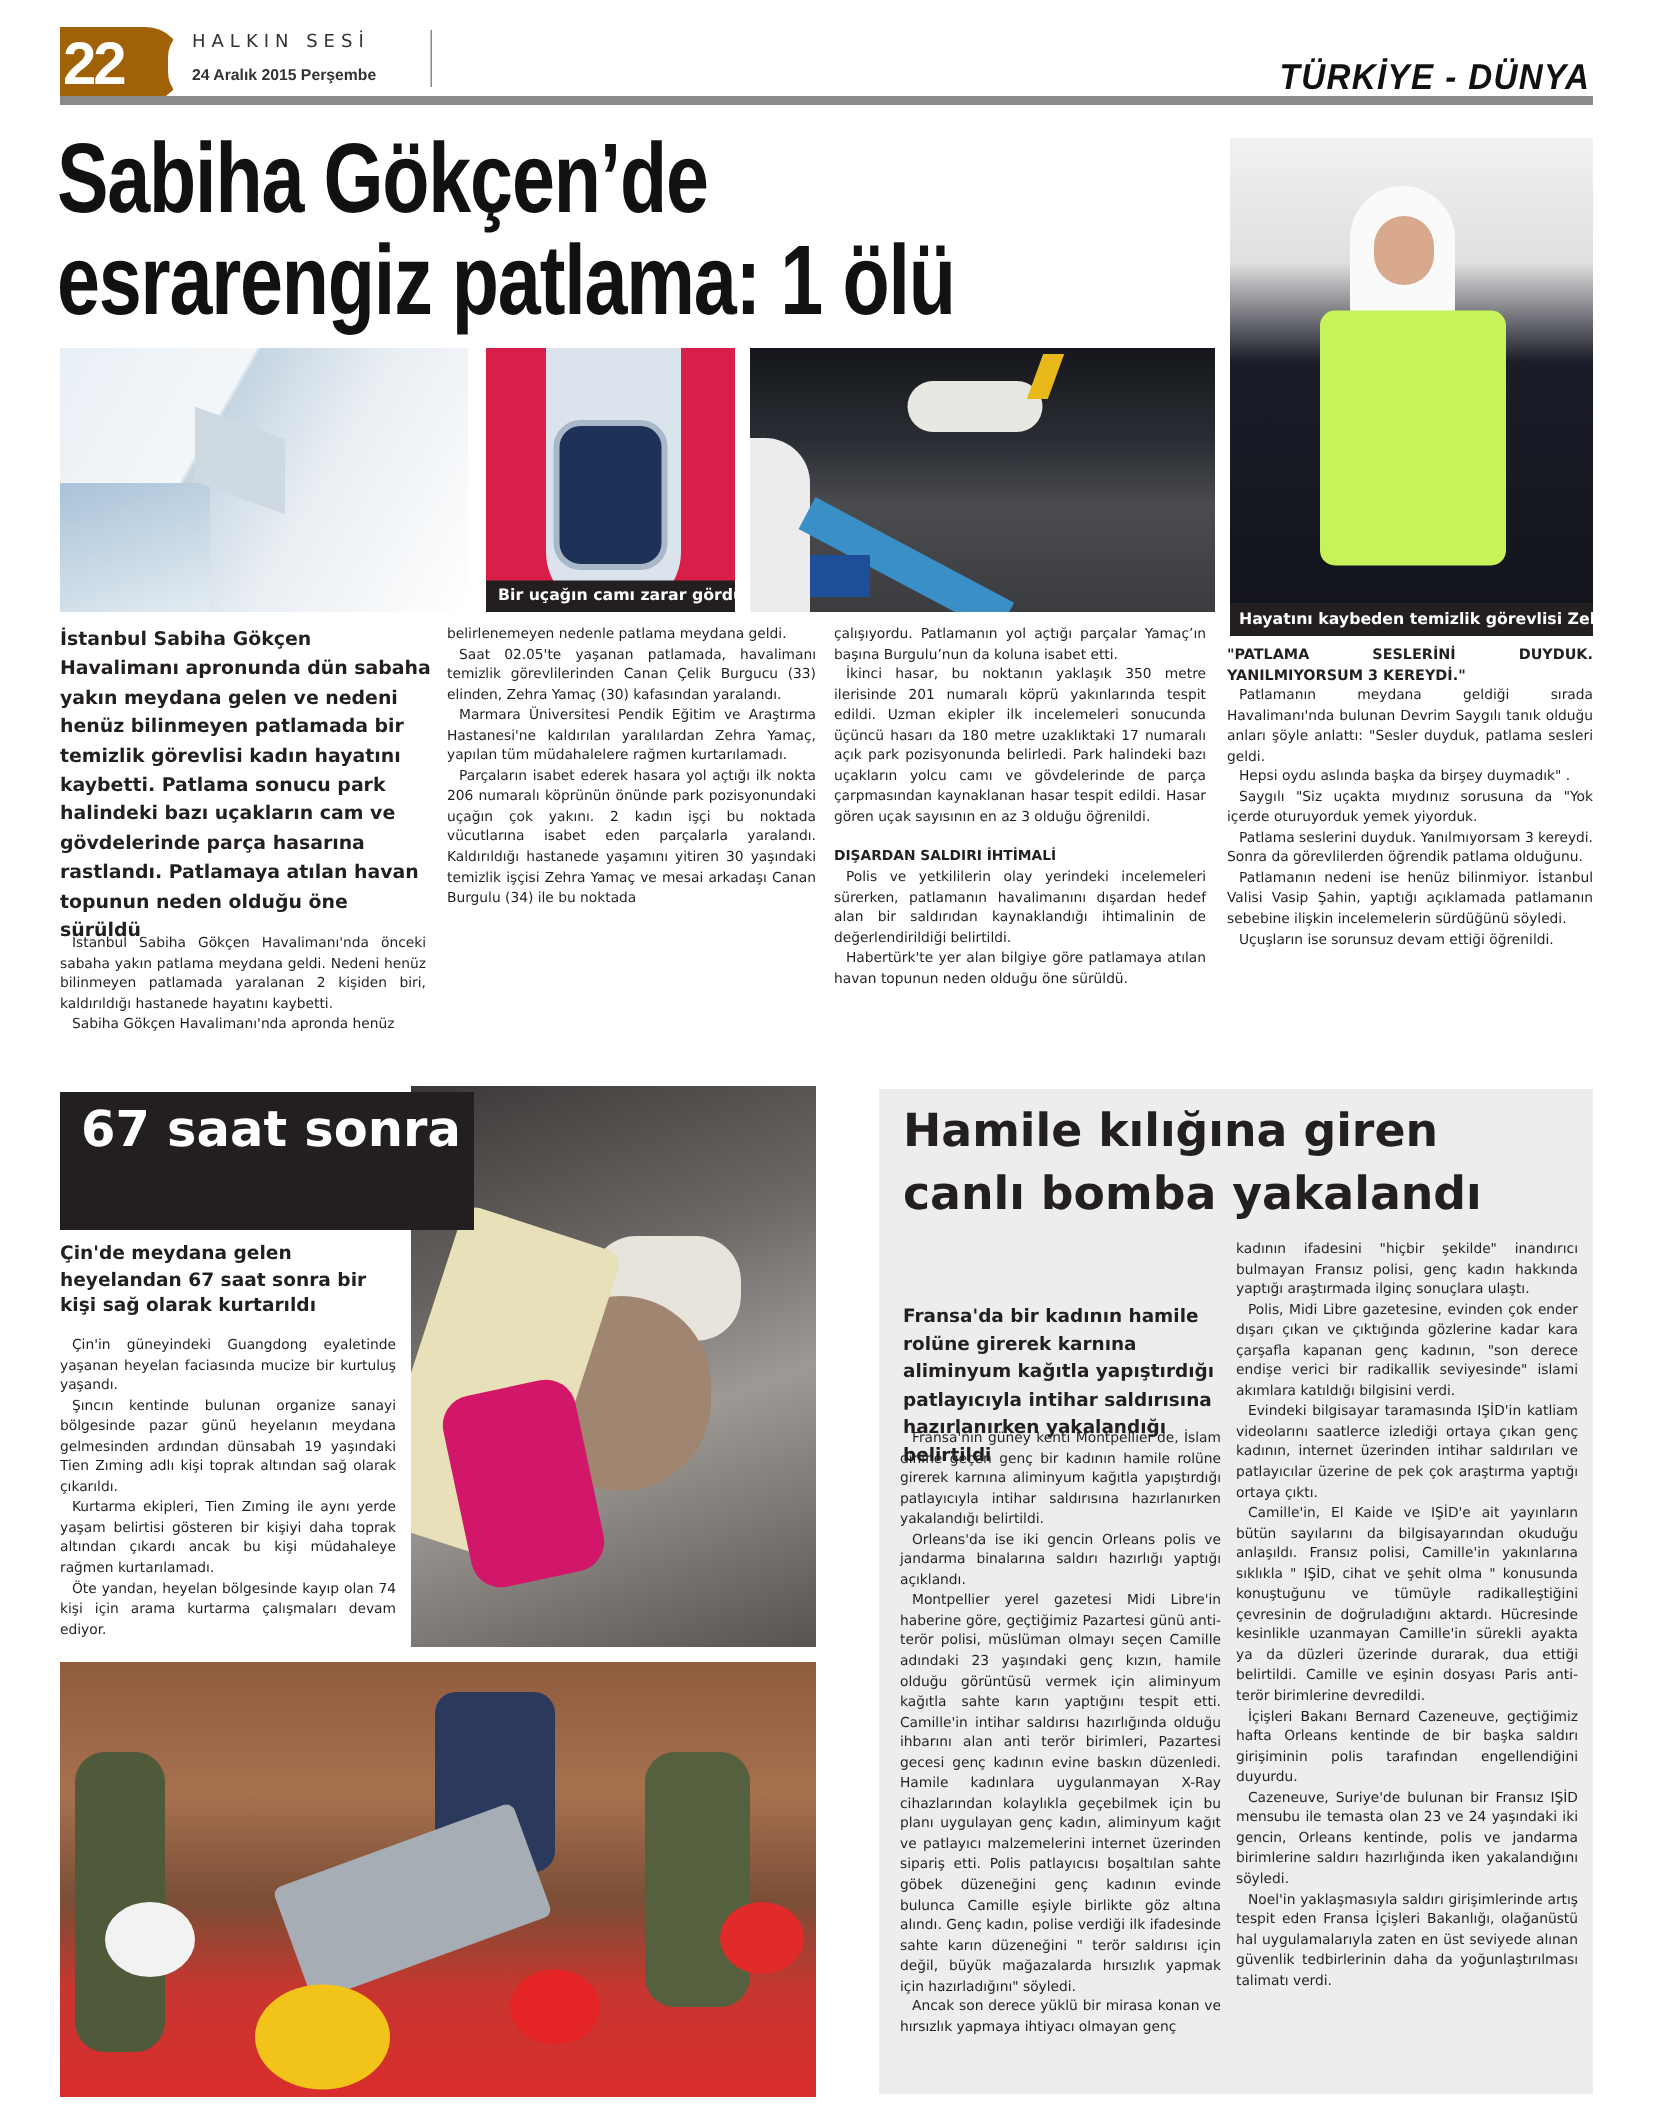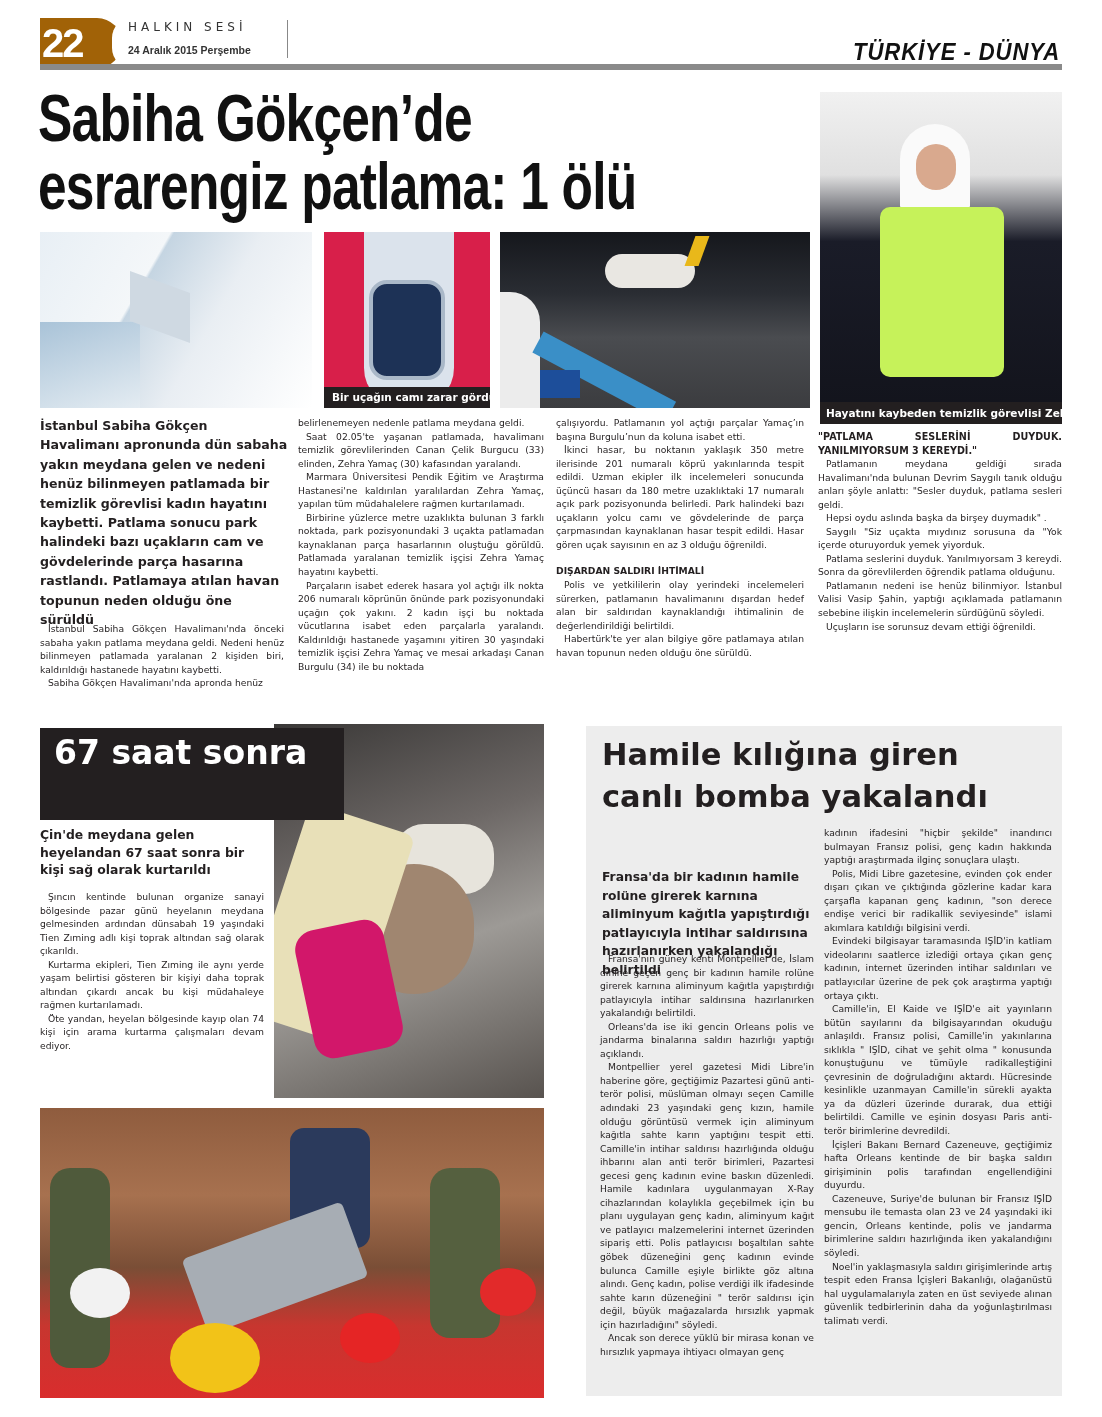--- a/index.html
+++ b/index.html
@@ -136,7 +136,6 @@
   <p class="noind">belirlenemeyen nedenle patlama meydana geldi.</p>
   <p>Saat 02.05'te yaşanan patlamada, havalimanı temizlik görevlilerinden Canan Çelik Burgucu (33) elinden, Zehra Yamaç (30) kafasından yaralandı.</p>
   <p>Marmara Üniversitesi Pendik Eğitim ve Araştırma Hastanesi'ne kaldırılan yaralılardan Zehra Yamaç, yapılan tüm müdahalelere rağmen kurtarılamadı.</p>
-  <p>Birbirine yüzlerce metre uzaklıkta bulunan 3 farklı noktada, park pozisyonundaki 3 uçakta patlamadan kaynaklanan parça hasarlarının oluştuğu görüldü. Patlamada yaralanan temizlik işçisi Zehra Yamaç hayatını kaybetti.</p>
   <p>Parçaların isabet ederek hasara yol açtığı ilk nokta 206 numaralı köprünün önünde park pozisyonundaki uçağın çok yakını. 2 kadın işçi bu noktada vücutlarına isabet eden parçalarla yaralandı. Kaldırıldığı hastanede yaşamını yitiren 30 yaşındaki temizlik işçisi Zehra Yamaç ve mesai arkadaşı Canan Burgulu (34) ile bu noktada</p>
 </div>
 

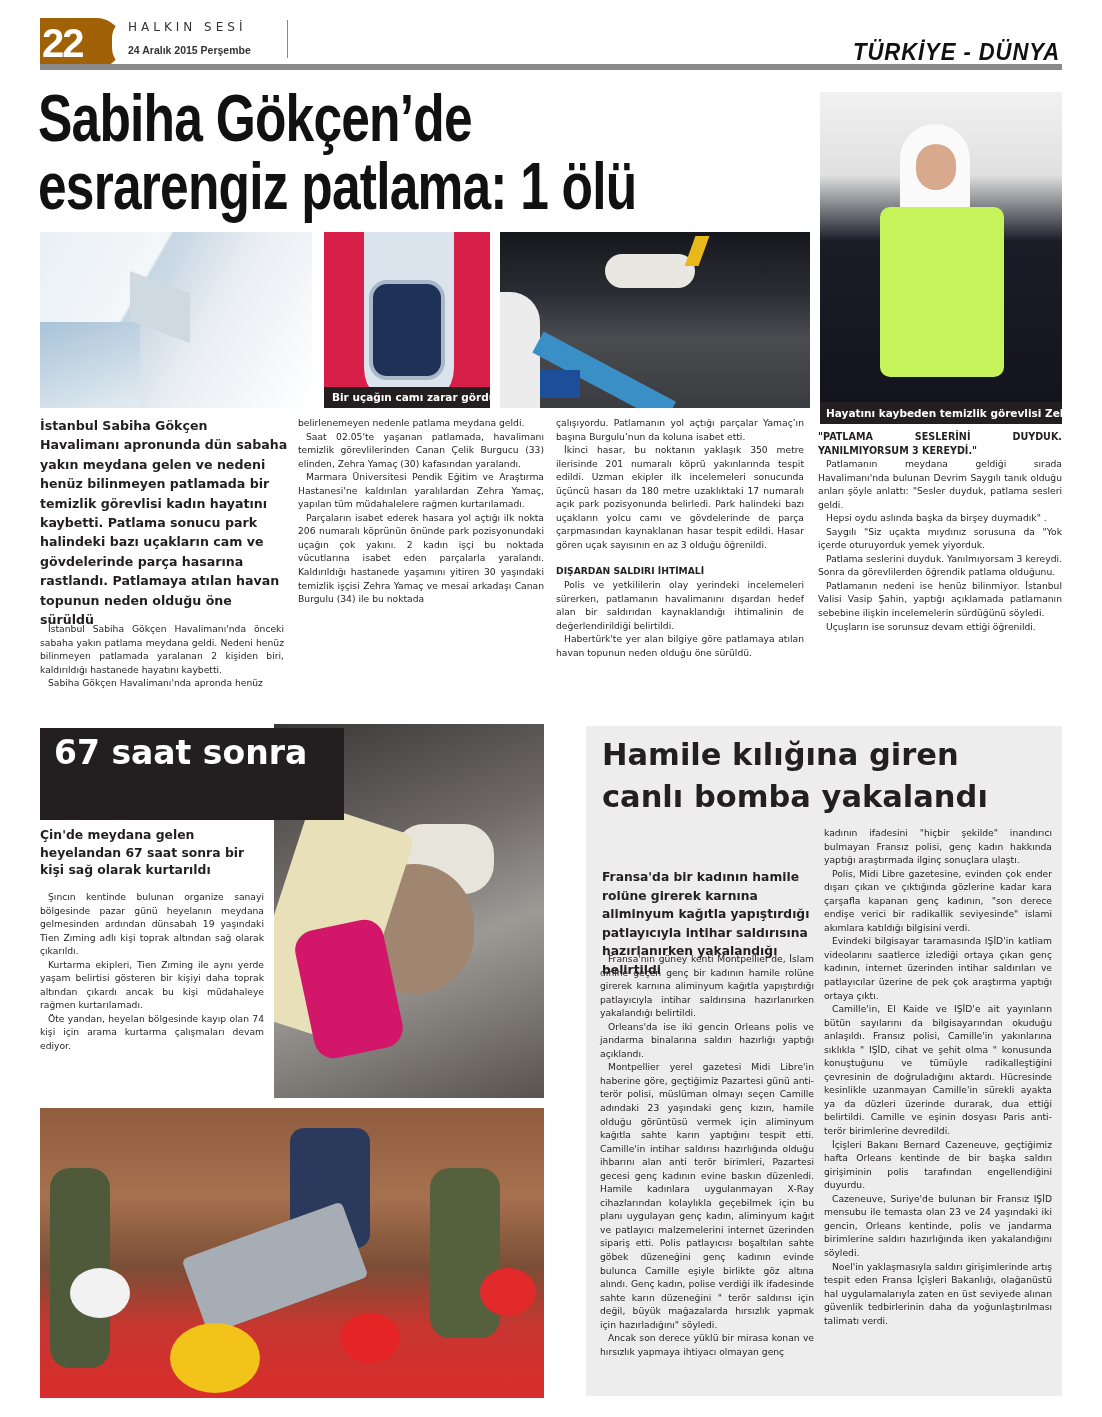--- a/index.html
+++ b/index.html
@@ -65,7 +65,7 @@
   .a2-photo-face .head { position:absolute; left: 80px; top: 140px; width: 120px; height: 130px; background:#a08670; border-radius: 60px; }
   .a2-photo-face .cloth { position:absolute; left: 30px; top: 200px; width: 90px; height: 130px; background:#d2176a; border-radius: 20px; transform: rotate(-12deg); }
   .a2-photo-face .towel { position:absolute; left: 120px; top: 100px; width: 100px; height: 70px; background:#e7e4dc; border-radius: 30px; }
-  .a2-headline-box { position: absolute; left: 40px; top: 728px; width: 304px; height: 92px; background: #231f20; color: #fff;
+  .a2-headline-box { position: absolute; left: 40px; top: 728px; width: 276px; height: 92px; background: #231f20; color: #fff;
     font-family: "DejaVu Sans", sans-serif; font-weight: bold; font-size: 33px; line-height: 39px; padding: 5px 0 0 14px; white-space: nowrap; }
   .a2-sub { position: absolute; left: 40px; top: 826px; width: 230px; font-weight: bold; font-size: 12.4px; line-height: 17.5px; }
   .a2-col { left: 40px; top: 890px; width: 224px; }

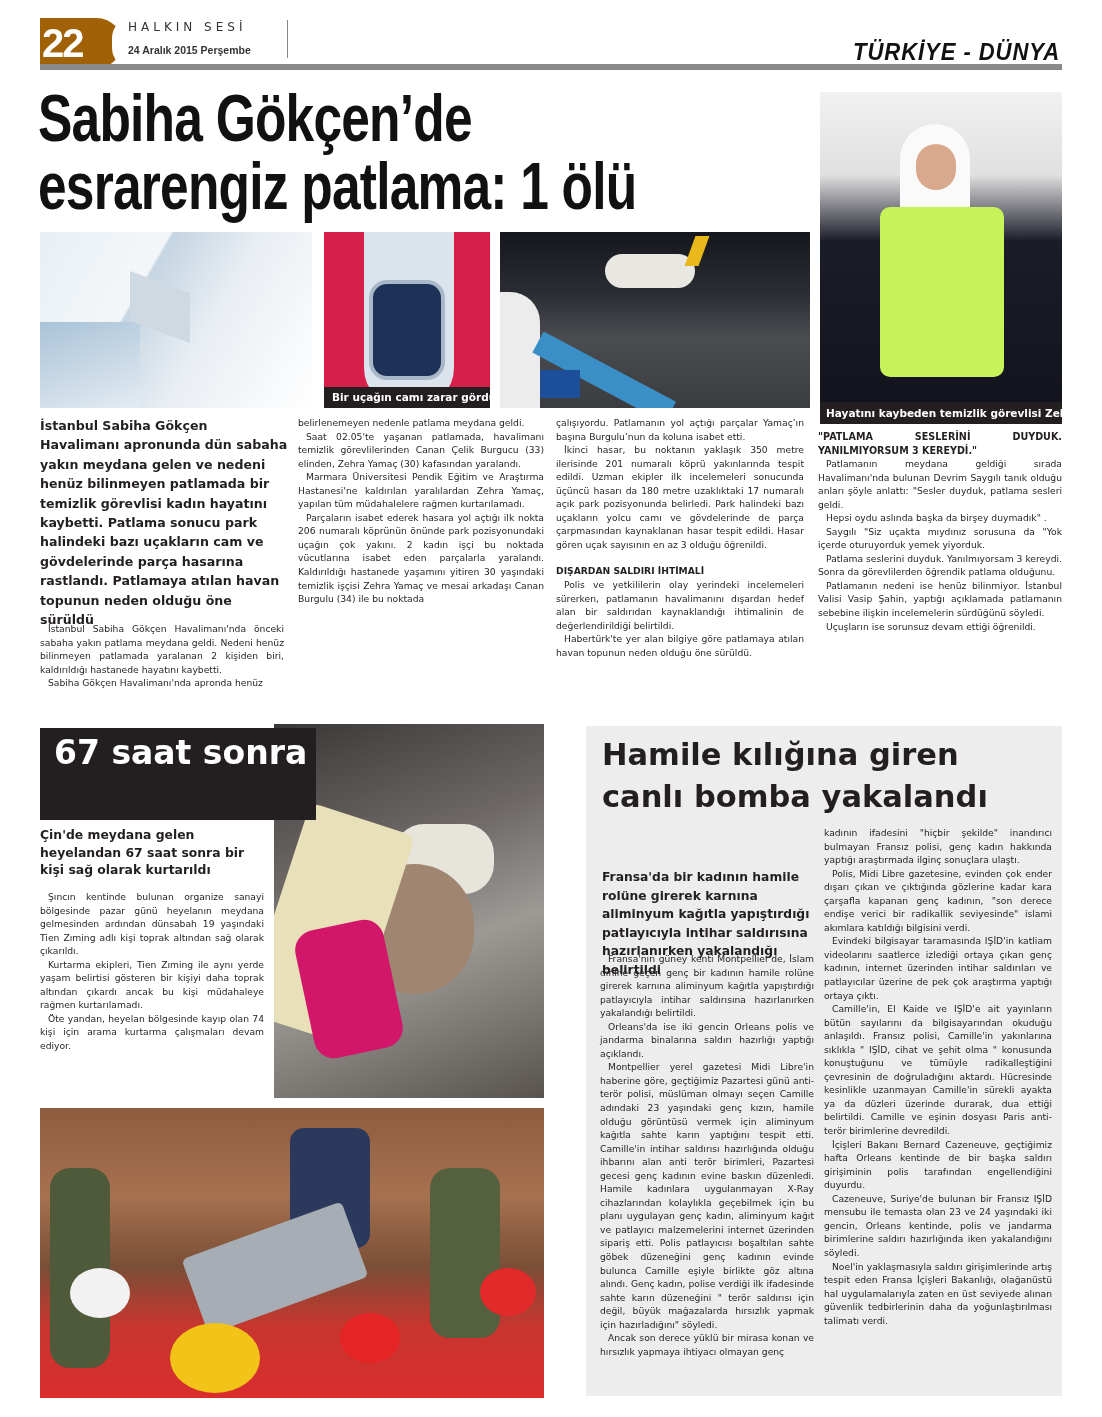--- a/index.html
+++ b/index.html
@@ -171,6 +171,7 @@
 <div class="a2-sub">Çin'de meydana gelen heyelandan 67 saat sonra bir kişi sağ olarak kurtarıldı</div>
 
 <div class="col a2-col">
+  <p>Çin'in güneyindeki Guangdong eyaletinde yaşanan heyelan faciasında mucize bir kurtuluş yaşandı.</p>
   <p>Şıncın kentinde bulunan organize sanayi bölgesinde pazar günü heyelanın meydana gelmesinden ardından dünsabah 19 yaşındaki Tien Zıming adlı kişi toprak altından sağ olarak çıkarıldı.</p>
   <p>Kurtarma ekipleri, Tien Zıming ile aynı yerde yaşam belirtisi gösteren bir kişiyi daha toprak altından çıkardı ancak bu kişi müdahaleye rağmen kurtarılamadı.</p>
   <p>Öte yandan, heyelan bölgesinde kayıp olan 74 kişi için arama kurtarma çalışmaları devam ediyor.</p>

